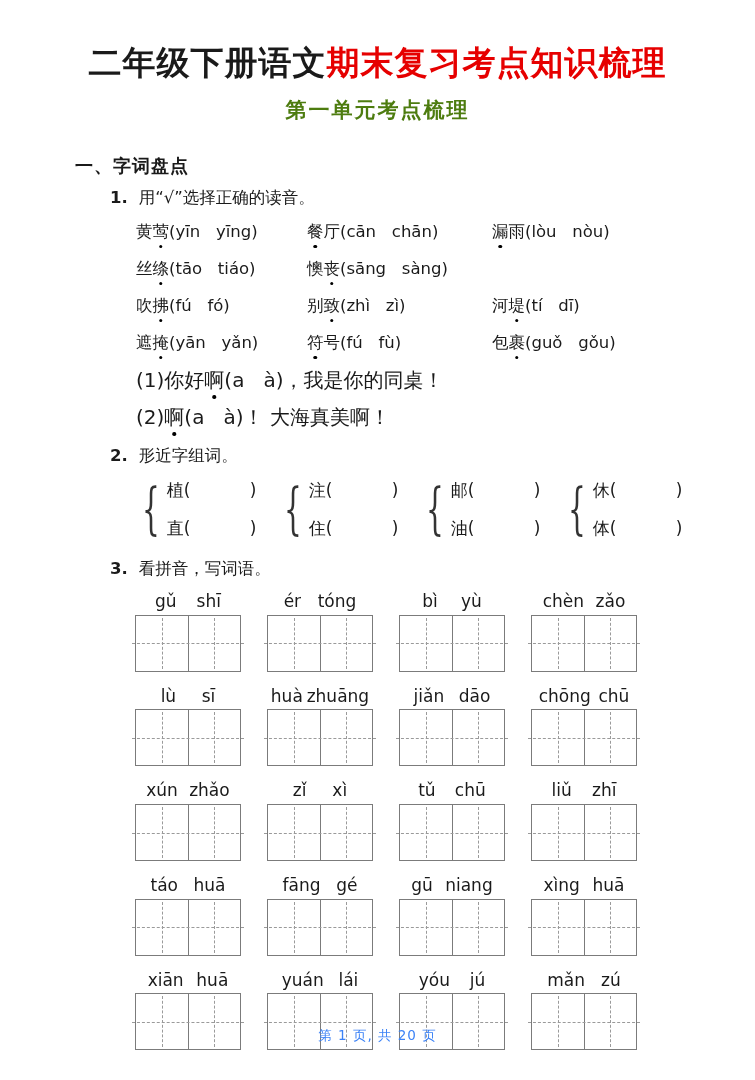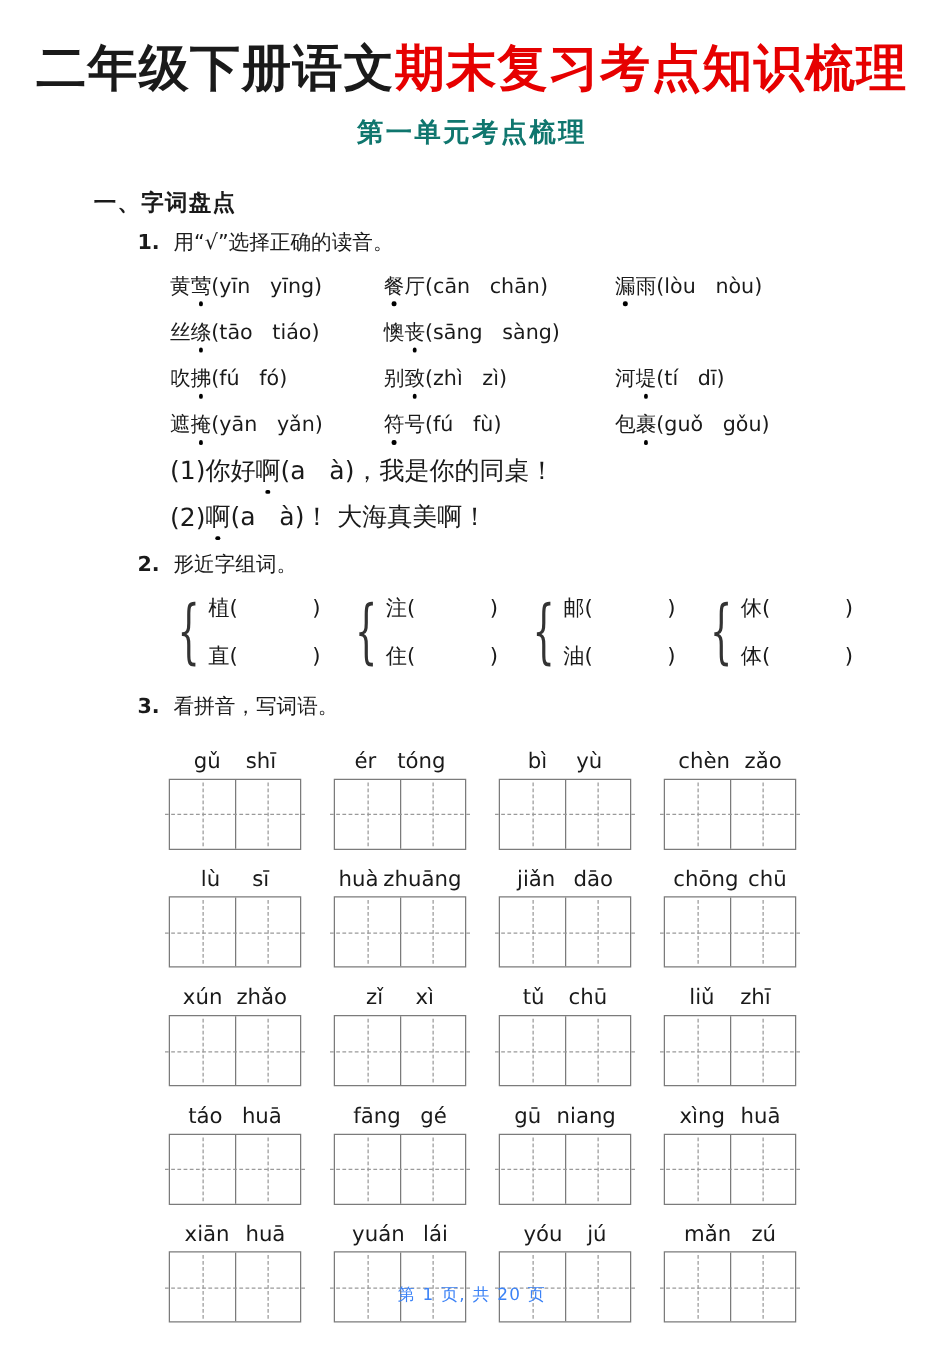--- a/index.html
+++ b/index.html
@@ -13,10 +13,10 @@
   }
   
   .title{
-    margin-top:32px;
+    margin-top:44px;
     text-align:center;
     font-family:"DejaVu Serif","Liberation Serif",serif;
-    font-size:40px;
+    font-size:33px;
     font-weight:bold;
     letter-spacing:1px;
     line-height:1.15;

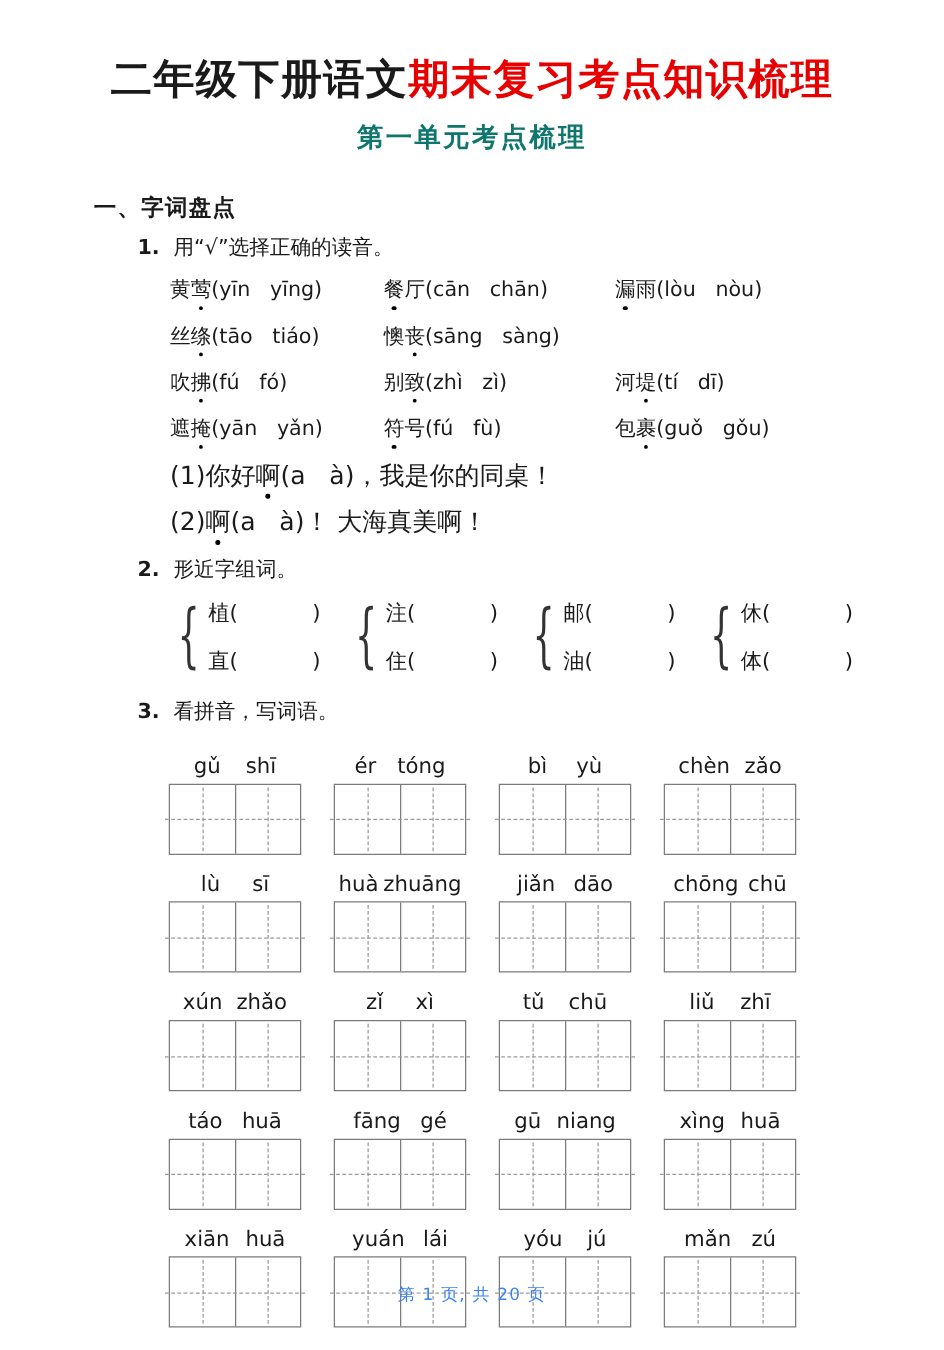--- a/index.html
+++ b/index.html
@@ -117,7 +117,7 @@
   <div class="title">
     <span>二年级下册语文</span><span style="color: rgb(230, 0, 0);">期末复习考点知识梳理</span>
   </div>
-  <div class="subtitle" style="color: #0f766e;">第一单元考点梳理</div>
+  <div class="subtitle" style="color: #4d7c0f;">第一单元考点梳理</div>
 
   <div class="h-sec">一、字词盘点</div>
 

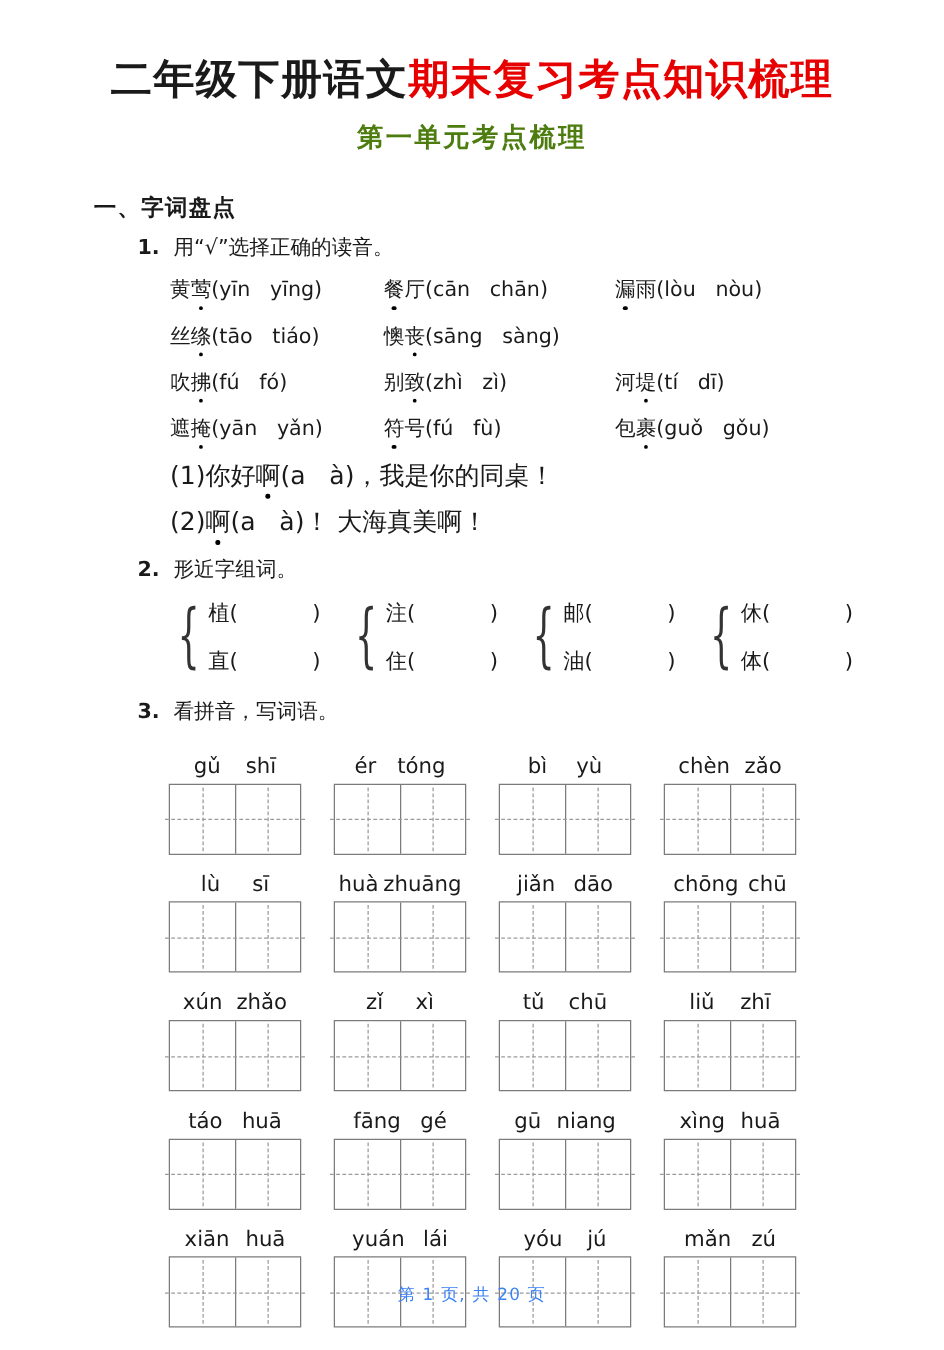--- a/index.html
+++ b/index.html
@@ -81,7 +81,7 @@
   
   .w-rows{margin-left:135px;}
   .w-row{display:flex;gap:26px;margin-top:15px;}
-  .w-row.first{margin-top:24px;align-items:flex-end;}
+  .w-row.first{margin-top:12px;align-items:flex-end;}
   .w-unit{width:106px;}
   .py{
     display:flex;justify-content:space-evenly;

